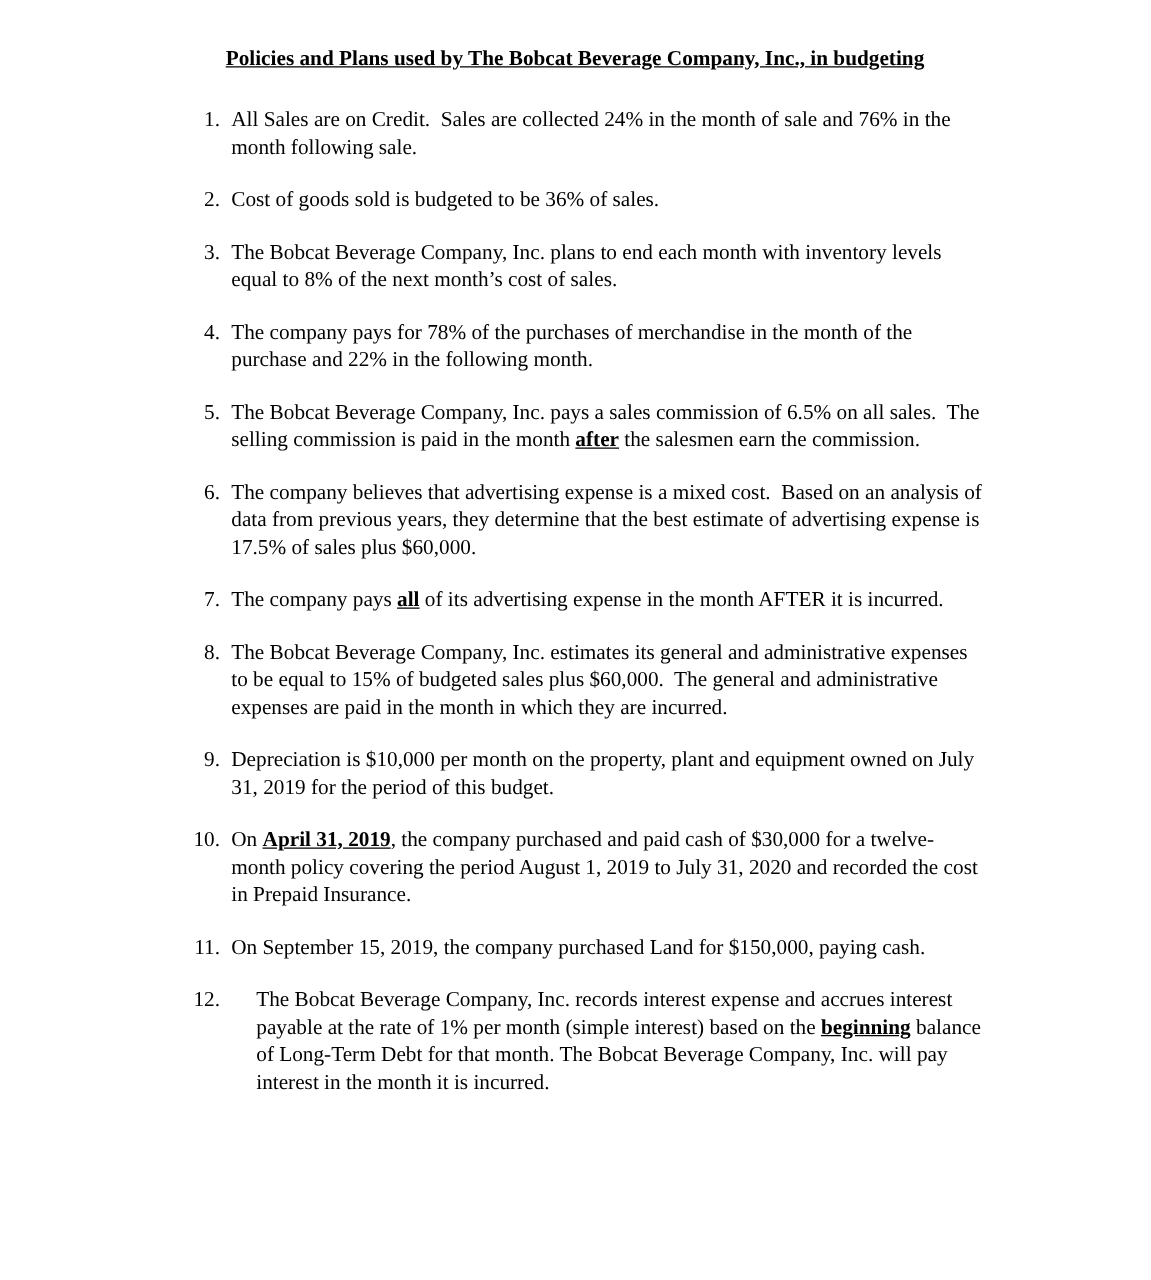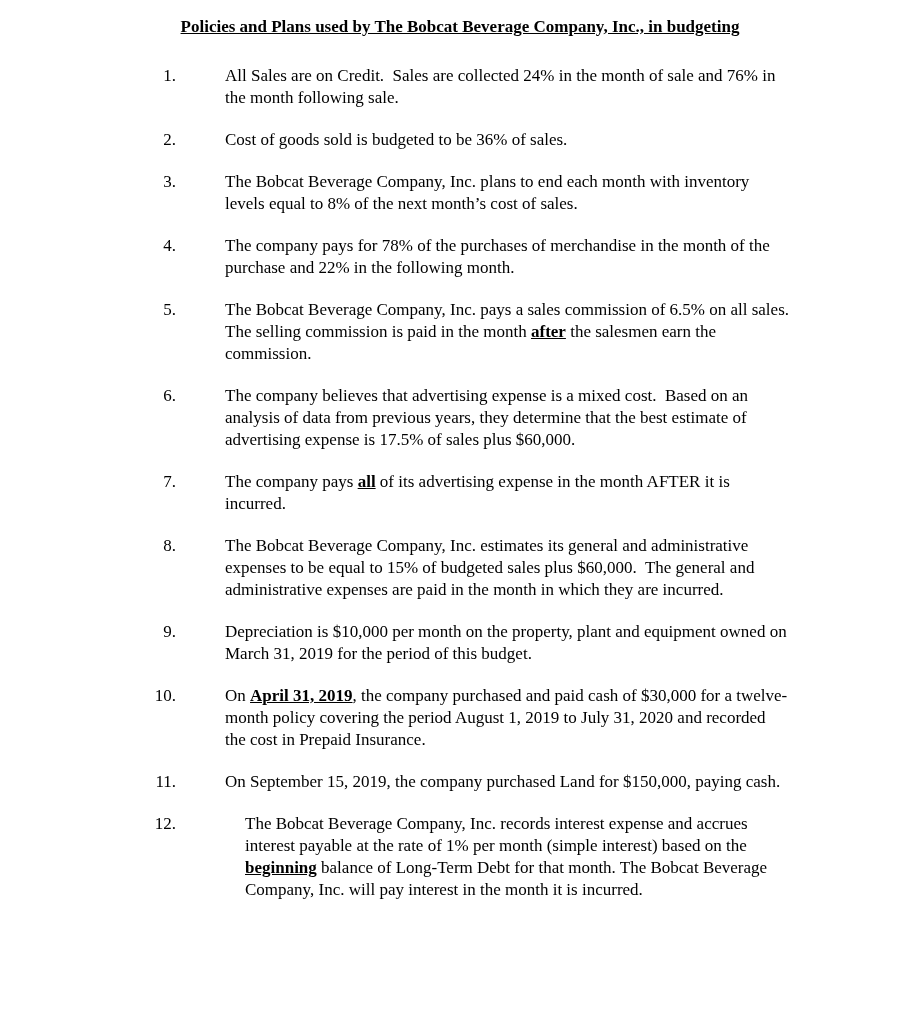--- a/index.html
+++ b/index.html
@@ -15,7 +15,7 @@
   }
   .page {
     width: 921px;
-    padding: 16px 131px 0 130px;
+    padding: 36px 131px 0 130px;
   }
   .title {
     font-size: 17px;

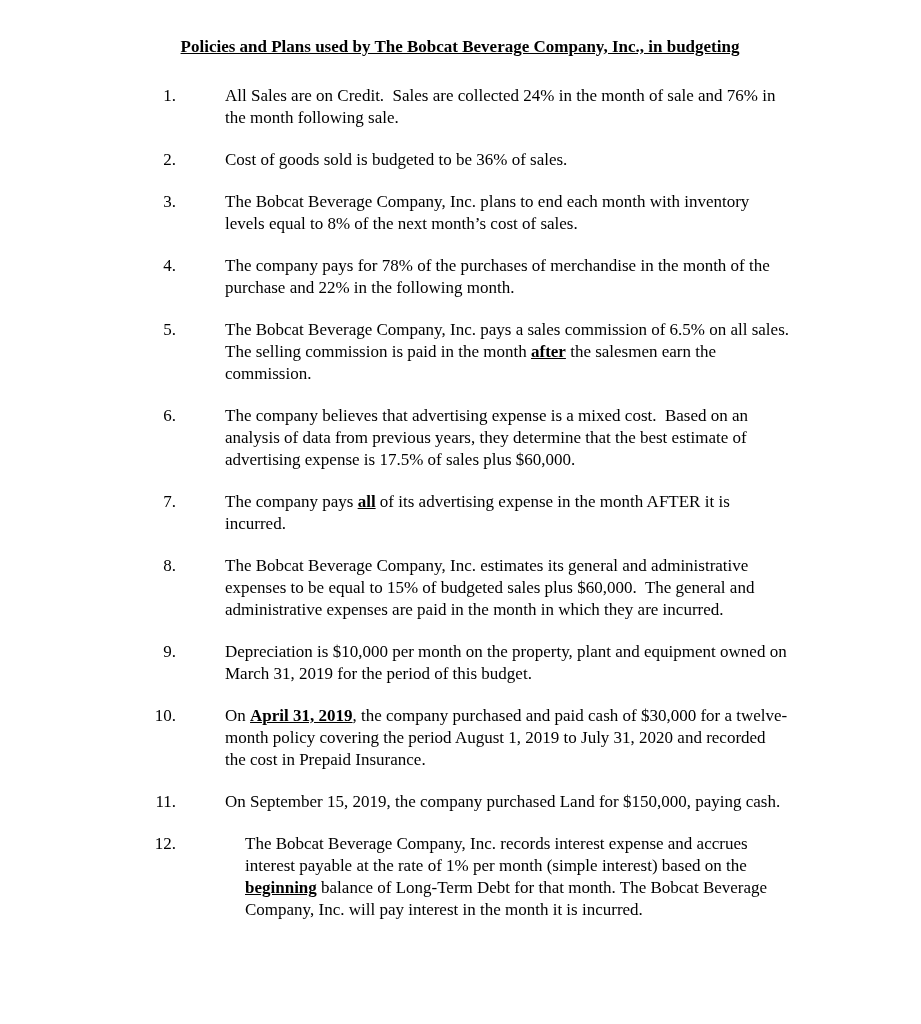--- a/index.html
+++ b/index.html
@@ -39,7 +39,6 @@
   .body {
     flex: 1 1 auto;
     white-space: pre-wrap;
-    margin-left: 40px;
   }
   .emph {
     font-weight: bold;

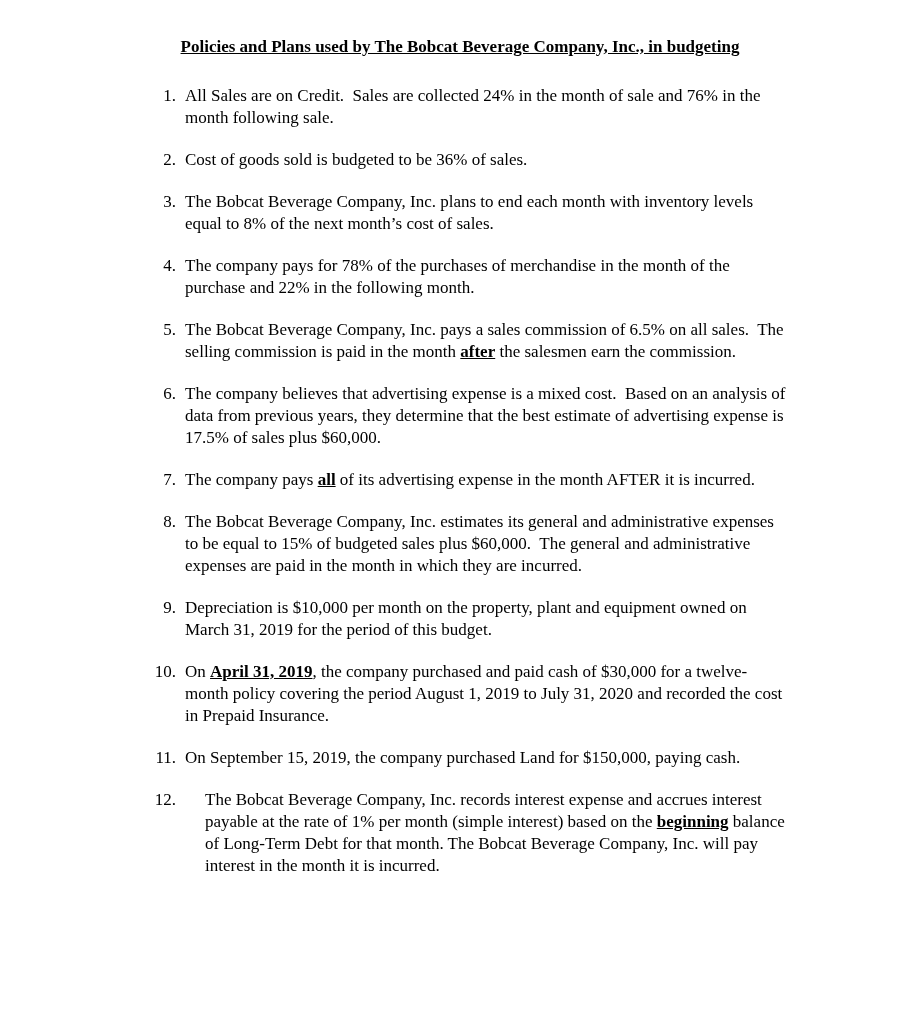--- a/index.html
+++ b/index.html
@@ -96,7 +96,7 @@
 
     <div class="item">
       <span class="num">9.</span>
-      <p class="body"><span>Depreciation is $10,000 per month on the property, plant and equipment owned on March 31, 2019 for the period of this budget.</span></p>
+      <p class="body"><span>Depreciation is $10,000 per month on the property, plant and equipment owned on July 31, 2019 for the period of this budget.</span></p>
     </div>
 
     <div class="item">

